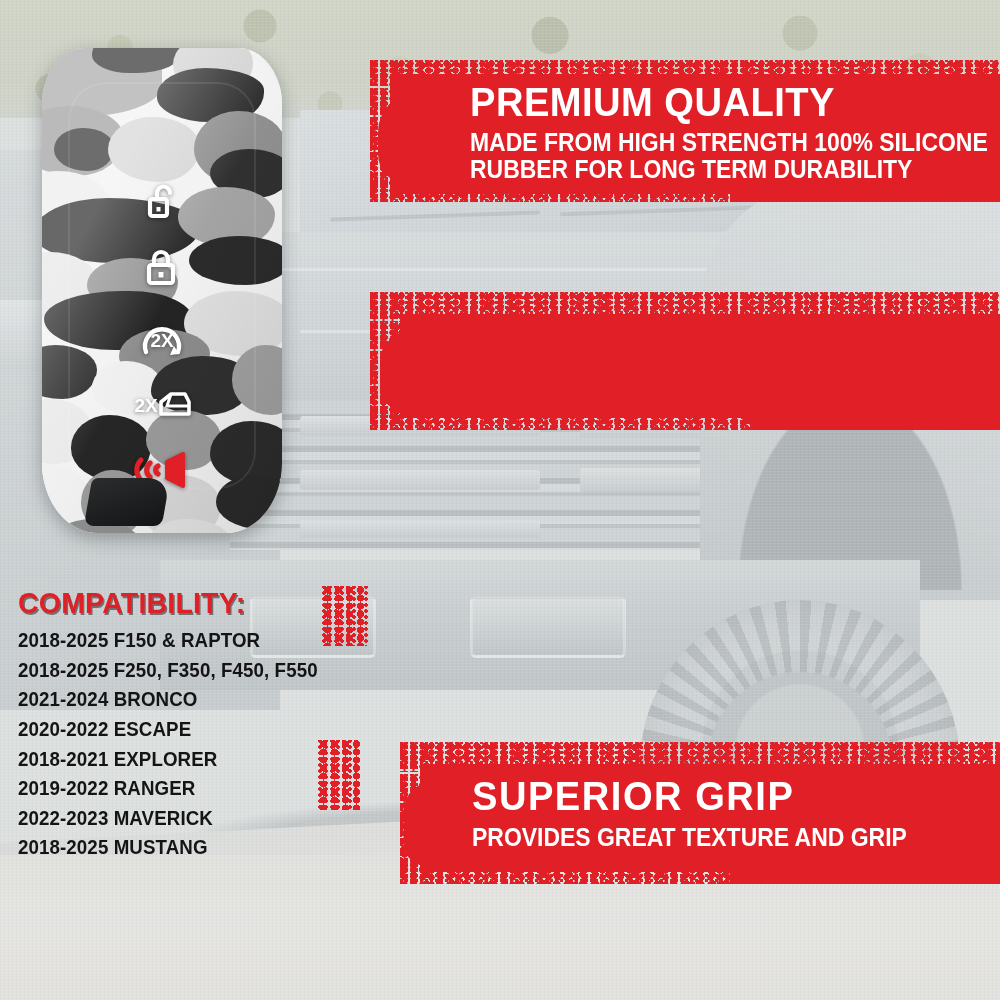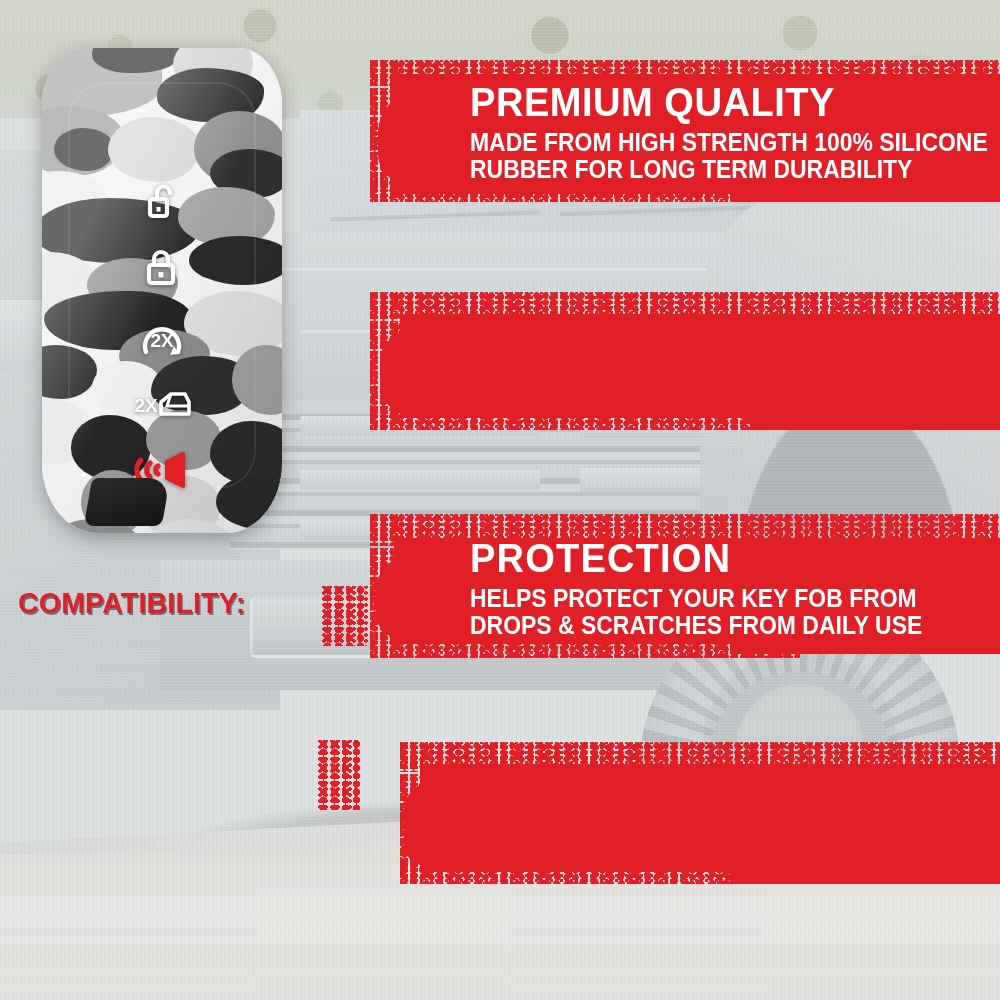--- a/index.html
+++ b/index.html
@@ -185,21 +185,6 @@
     </div>
   </div>
 
-  <div class="banner" style="left:370px;top:508px;width:630px;height:150px;">
-    <div class="paint" style="--red:#e01f26;">
-      <div class="slab" style="left:24px;top:30px;width:606px;height:106px;"></div>
-      <div class="slab" style="left:6px;top:48px;width:70px;height:82px;border-radius:34px 0 0 24px;"></div>
-      <div class="spray" style="left:0px;top:6px;width:630px;height:32px;"></div>
-      <div class="spray" style="left:0px;top:124px;width:430px;height:26px;"></div>
-      <div class="spray" style="left:0px;top:40px;width:75px;height:96px;"></div>
-      <div class="slab" style="left:360px;top:130px;width:270px;height:16px;"></div>
-    </div>
-    <div class="txt" style="left:100px;top:30px;">
-      <div class="b-title" style="font-size:41px;letter-spacing:1.2px;">PROTECTION</div>
-      <div class="b-sub" style="font-size:25.5px;margin-top:6px;">HELPS PROTECT YOUR KEY FOB FROM</div>
-      <div class="b-sub" style="font-size:25.5px;">DROPS &amp; SCRATCHES FROM DAILY USE</div>
-    </div>
-  </div>
 
   <div class="banner" style="left:400px;top:738px;width:600px;height:148px;">
     <div class="paint" style="--red:#e01f26;">

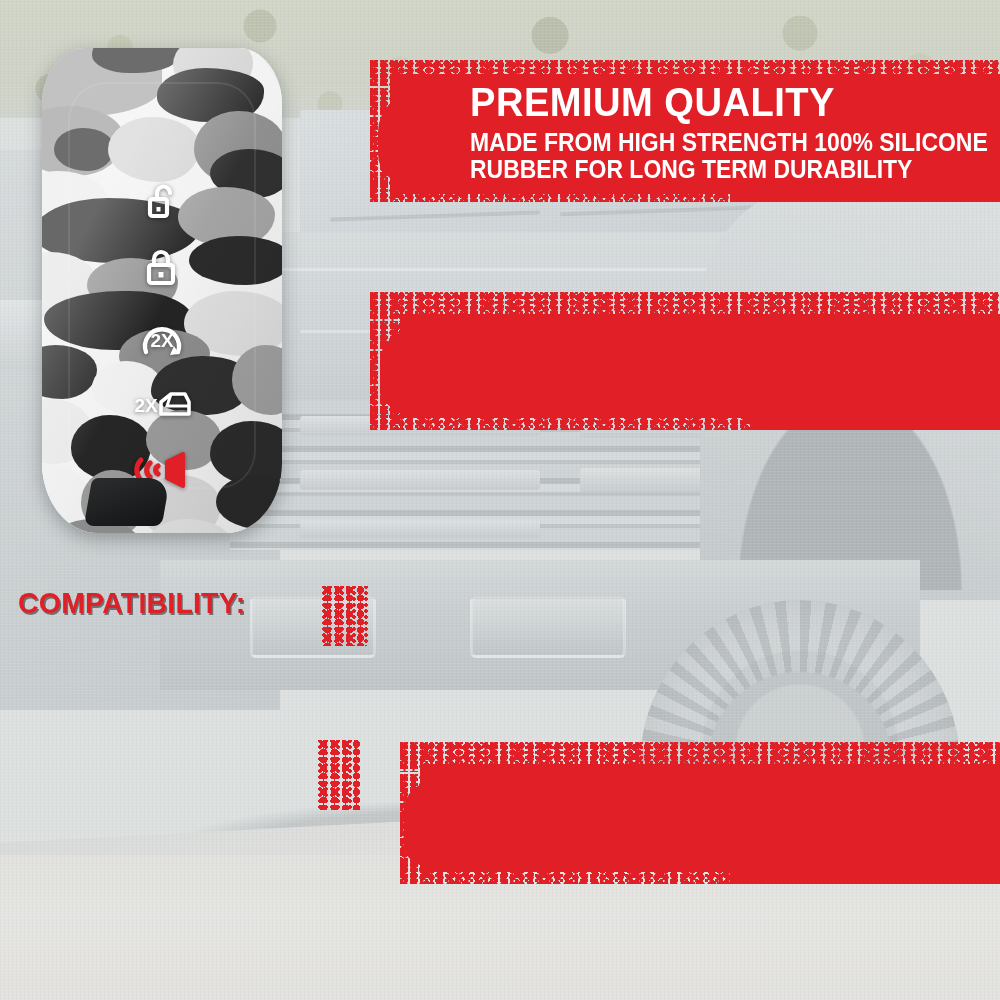--- a/index.html
+++ b/index.html
@@ -289,6 +289,16 @@
 
   <div class="compat">
     <div class="compat-title">COMPATIBILITY:</div>
+    <ul class="compat-list">
+      <li>2018-2025 F150 &amp; RAPTOR</li>
+      <li>2018-2025 F250, F350, F450, F550</li>
+      <li>2021-2024 BRONCO</li>
+      <li>2020-2022 ESCAPE</li>
+      <li>2018-2021 EXPLORER</li>
+      <li>2019-2022 RANGER</li>
+      <li>2022-2023 MAVERICK</li>
+      <li>2018-2025 MUSTANG</li>
+    </ul>
   </div>
 
 </div>

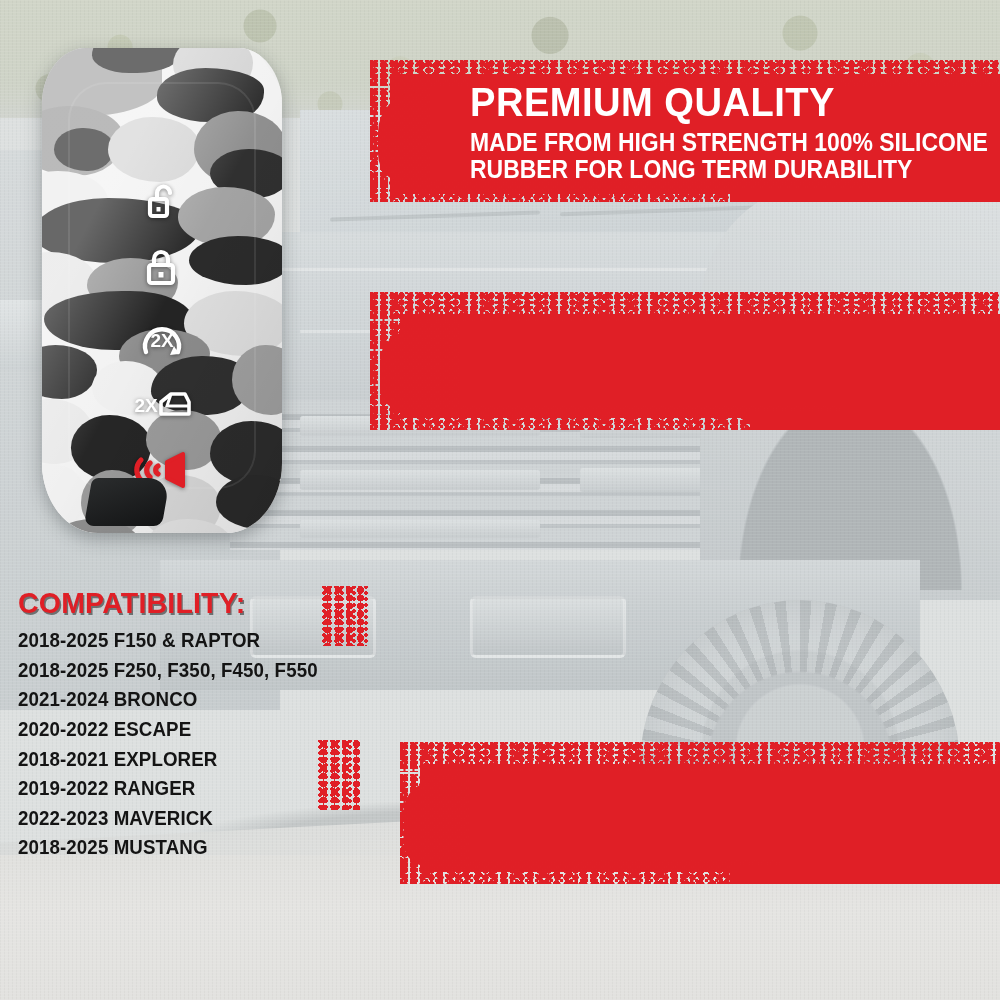--- a/index.html
+++ b/index.html
@@ -195,6 +195,10 @@
       <div class="spray" style="left:0px;top:36px;width:70px;height:96px;"></div>
       <div class="slab" style="left:330px;top:128px;width:270px;height:18px;"></div>
     </div>
+    <div class="txt" style="left:72px;top:38px;">
+      <div class="b-title" style="font-size:41px;letter-spacing:1.6px;">SUPERIOR GRIP</div>
+      <div class="b-sub" style="font-size:25.5px;margin-top:7px;">PROVIDES GREAT TEXTURE AND GRIP</div>
+    </div>
   </div>
 
   <div class="fob-wrap">

